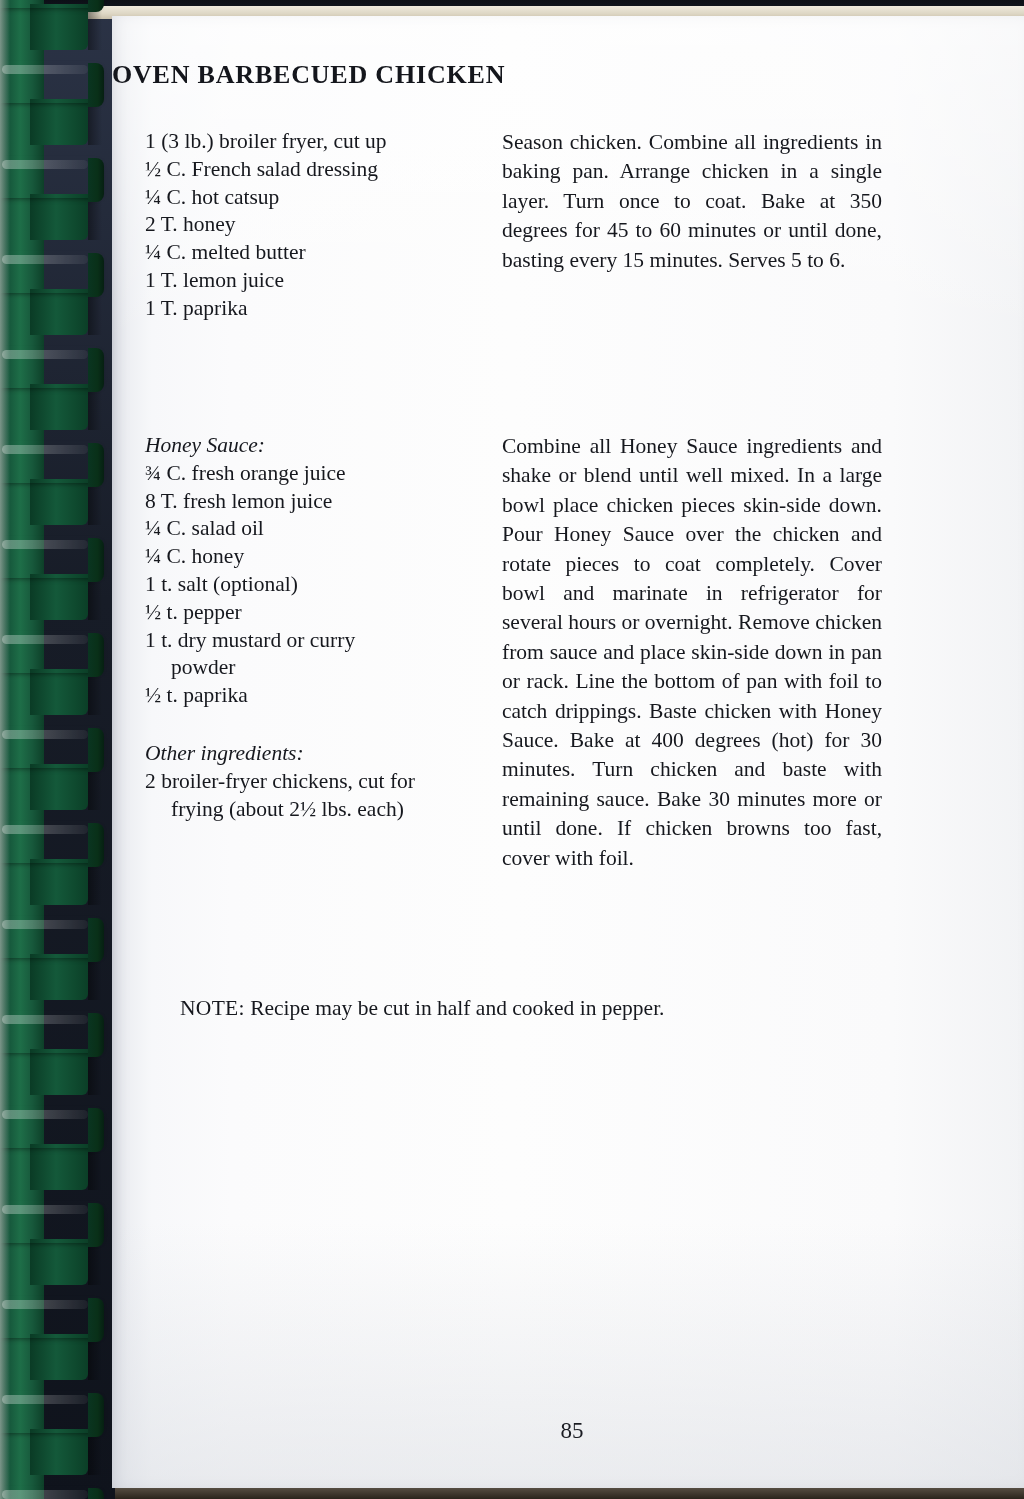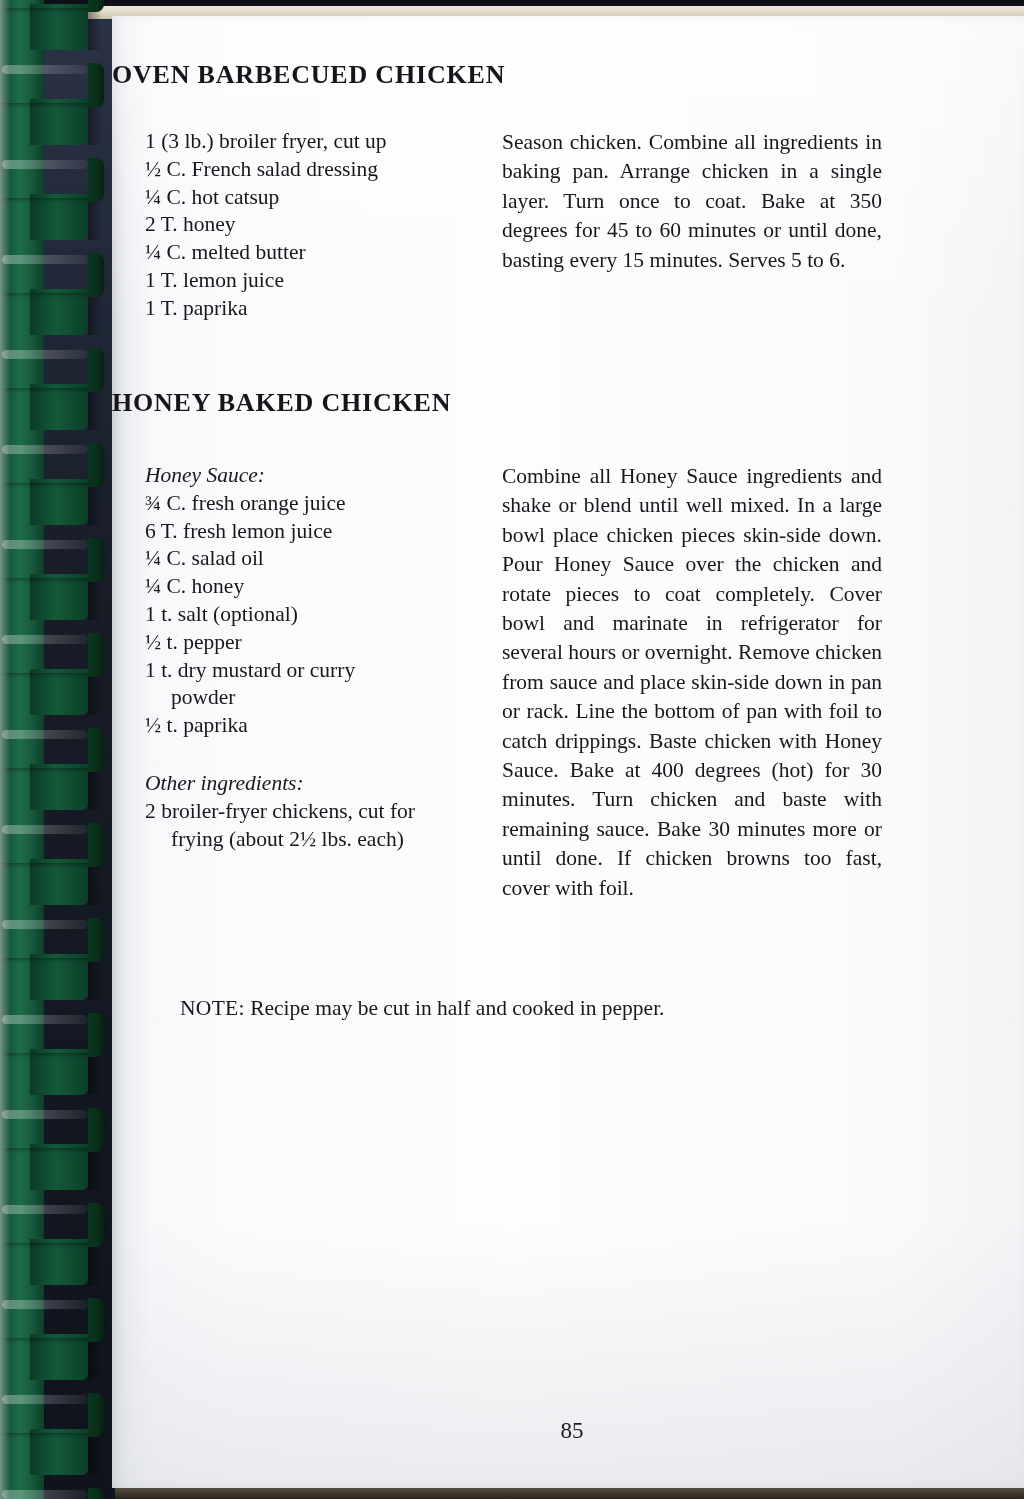--- a/index.html
+++ b/index.html
@@ -202,7 +202,6 @@
 
     <div style="position:absolute; left:0; top:372px; width:912px;">
 
-      <div class="recipe-title">HONEY BAKED CHICKEN</div>
 
       <div style="height:44px"></div>
 

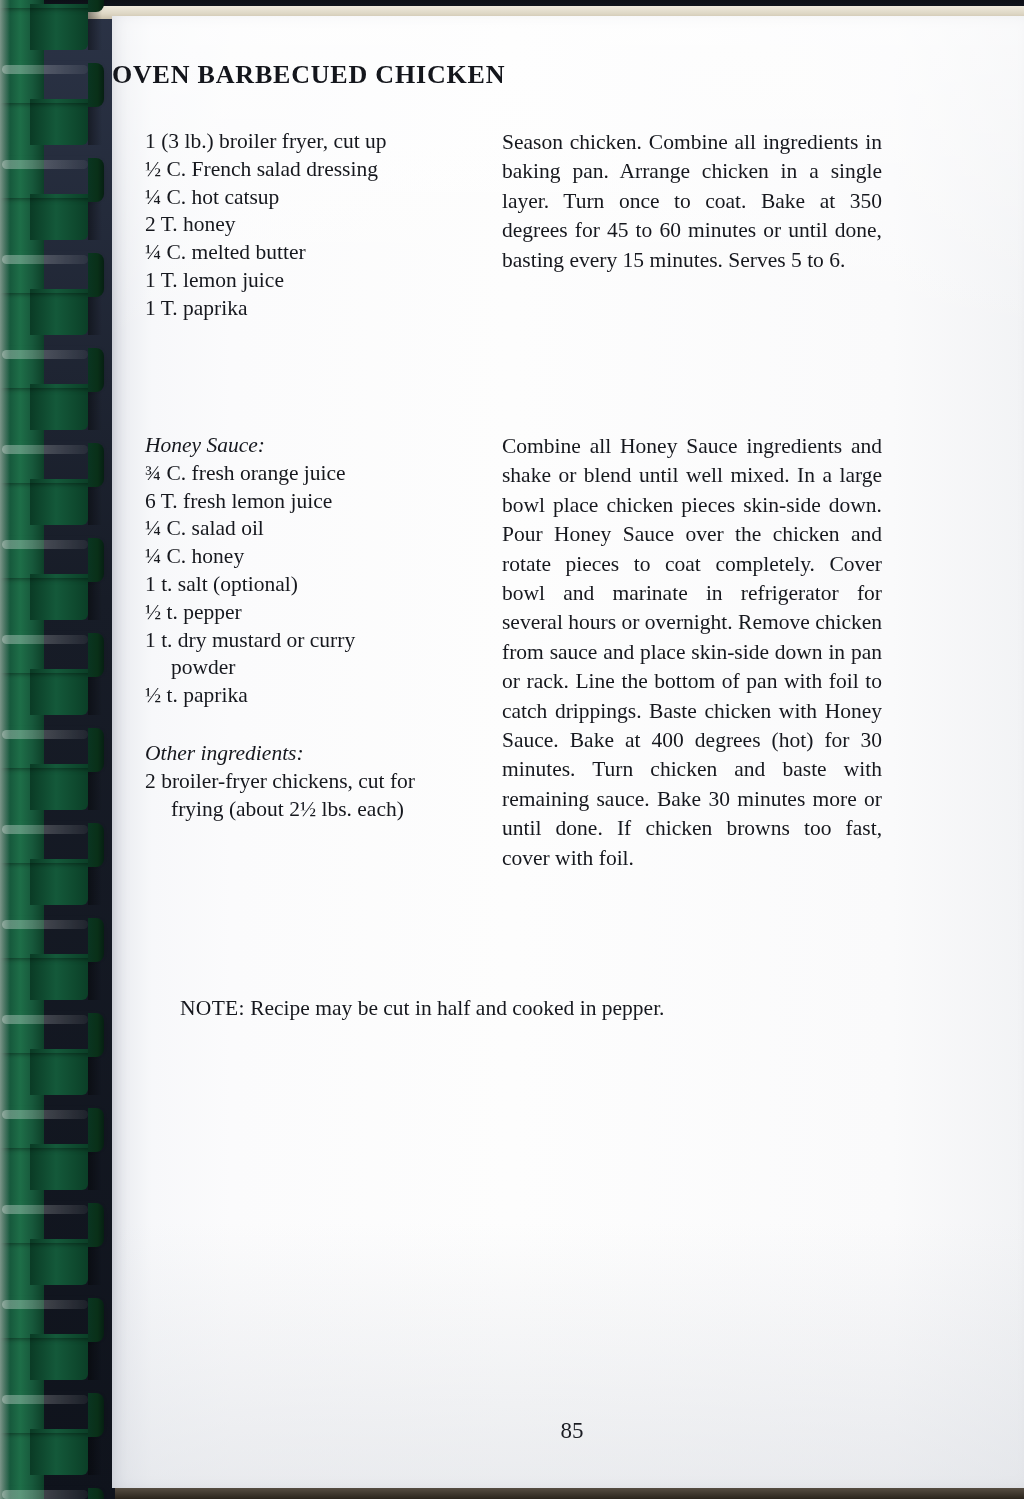--- a/index.html
+++ b/index.html
@@ -211,7 +211,7 @@
           <div class="sub-head">Honey Sauce:</div>
 
           <div class="ing-line">¾ C. fresh orange juice</div>
-          <div class="ing-line">6 T. fresh lemon juice</div>
+          <div class="ing-line">8 T. fresh lemon juice</div>
           <div class="ing-line">¼ C. salad oil</div>
           <div class="ing-line">¼ C. honey</div>
           <div class="ing-line">1 t. salt (optional)</div>

